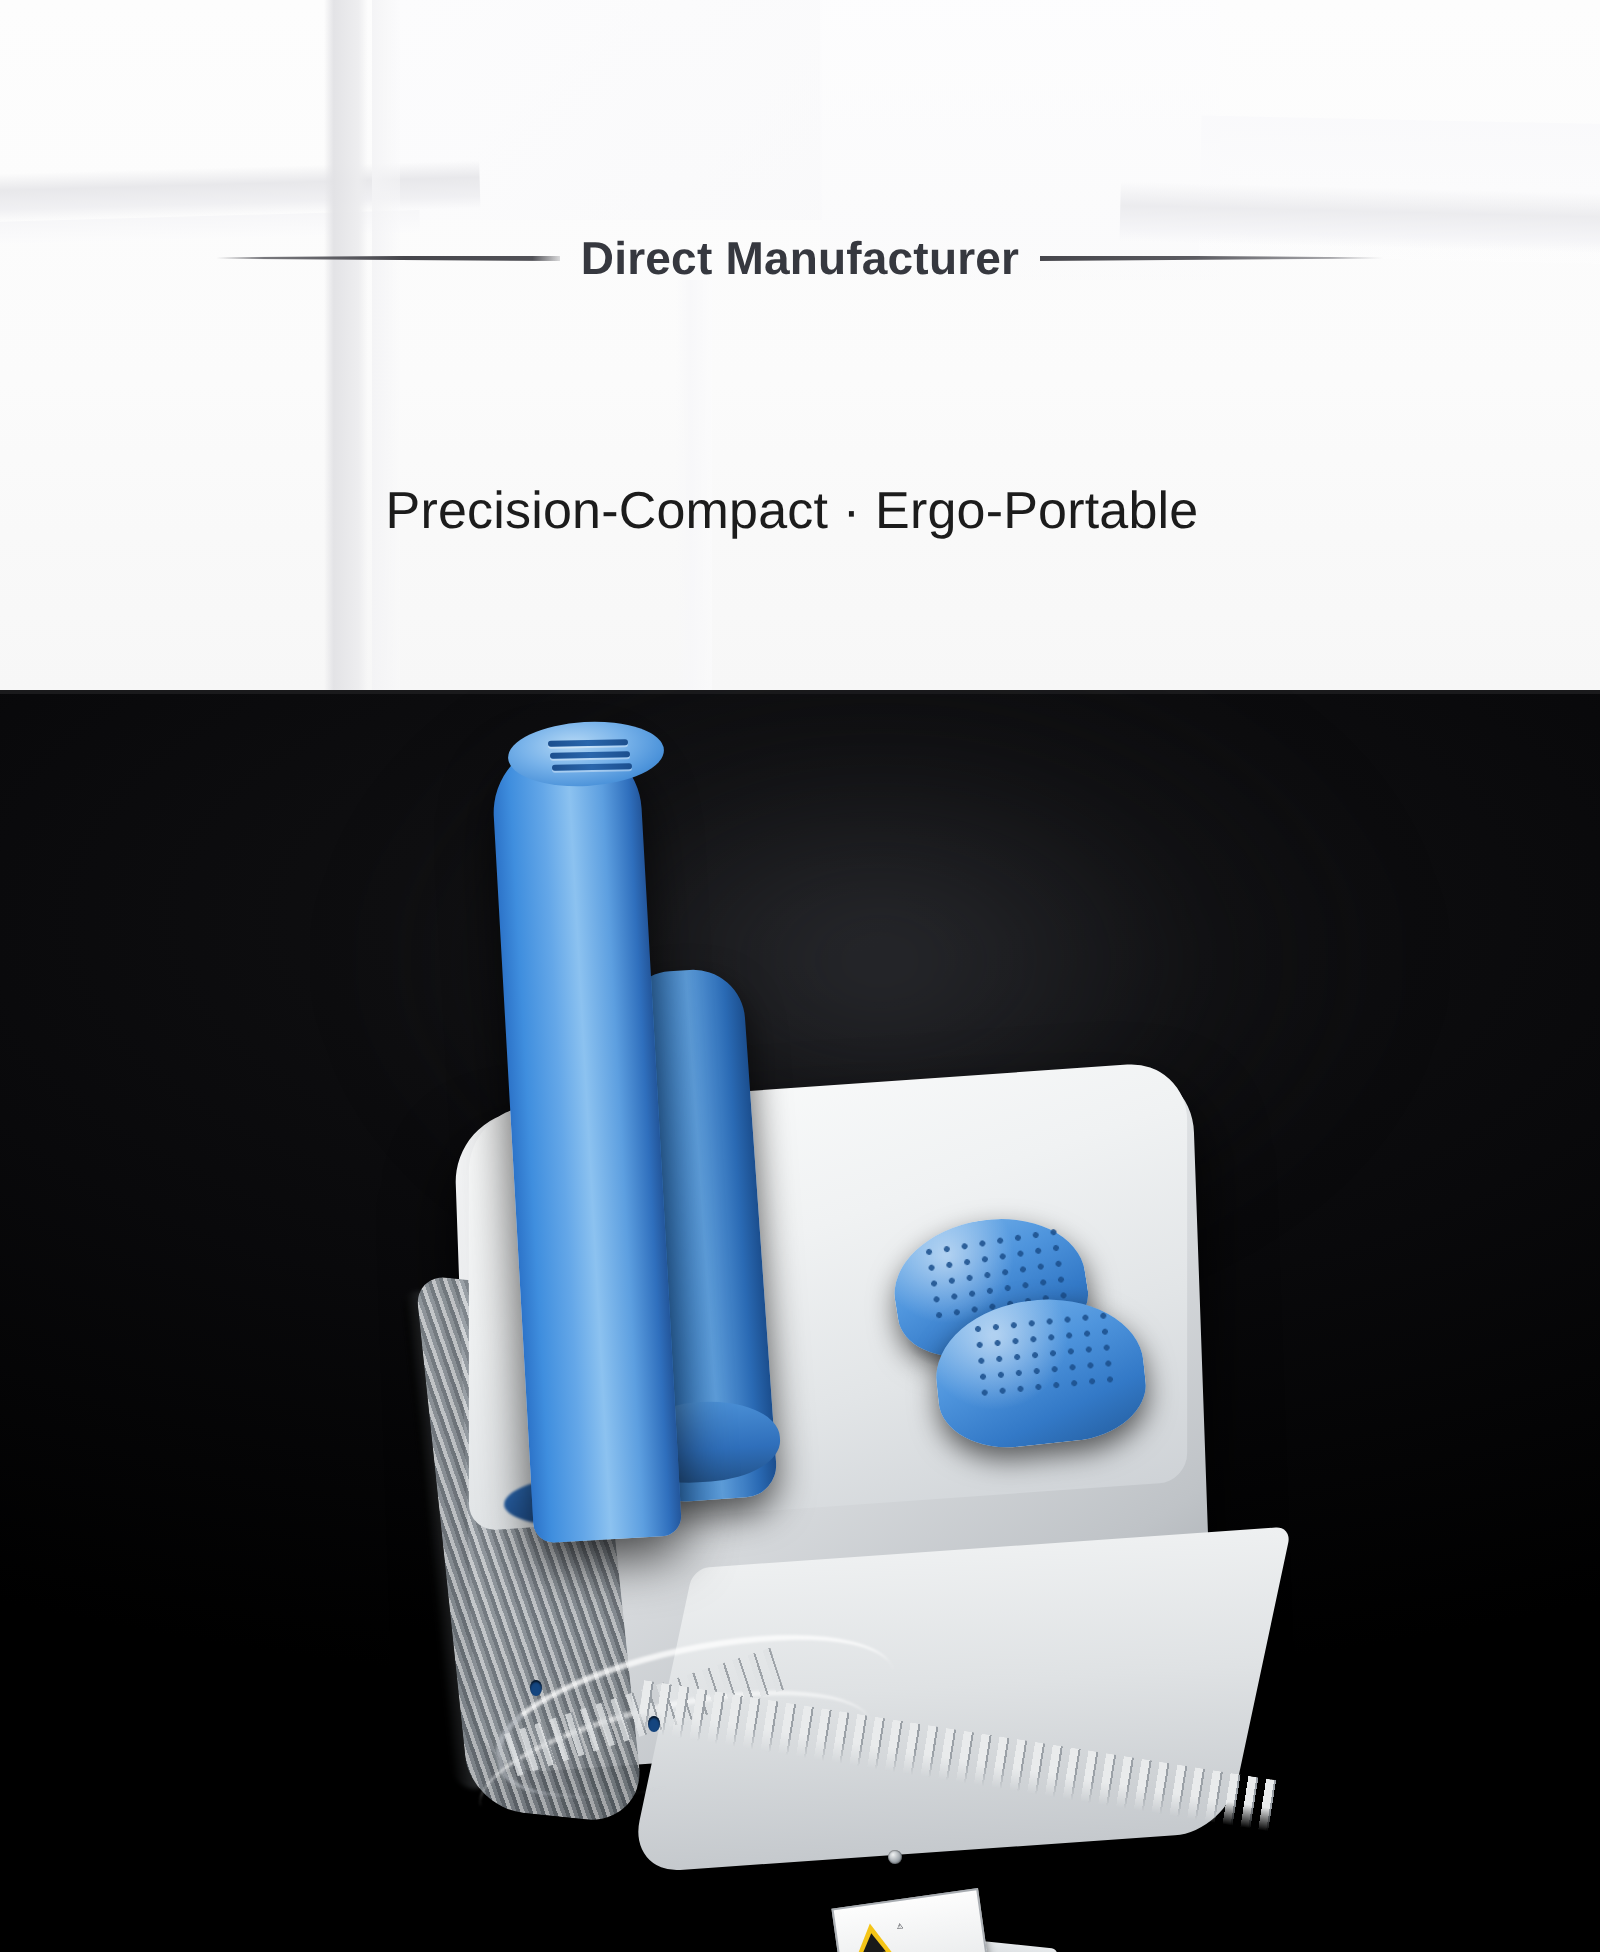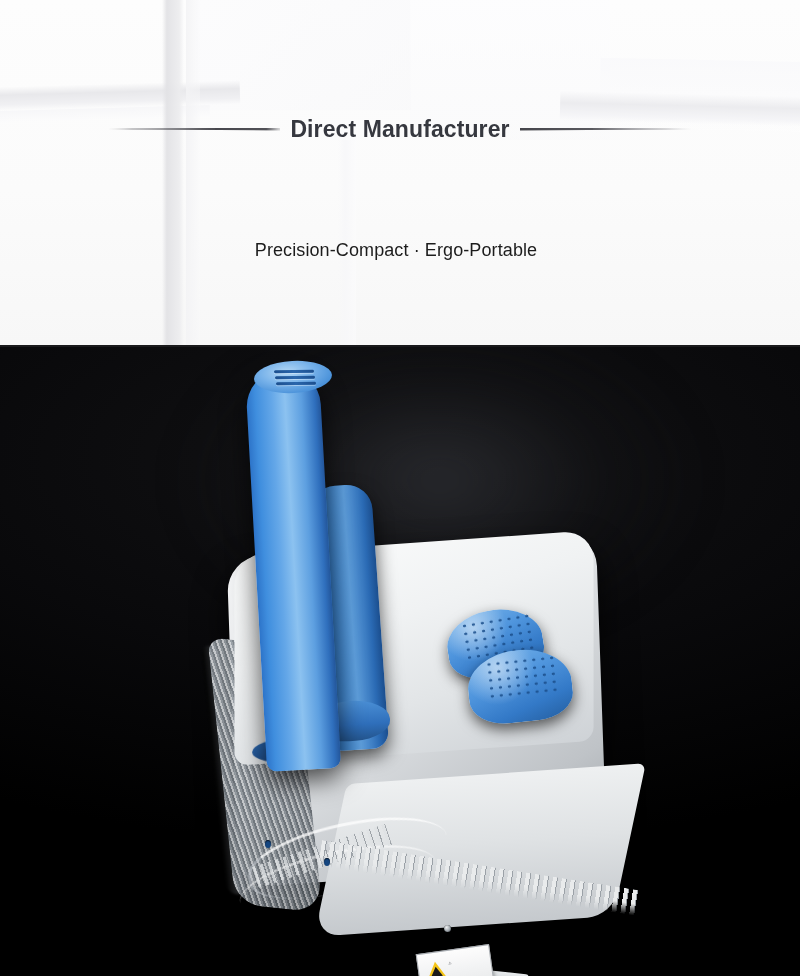--- a/index.html
+++ b/index.html
@@ -87,7 +87,7 @@
   }
   .subline{
     position:absolute;left:0;top:240px;width:792px;text-align:center;
-    font-size:18px;font-weight:normal;color:#1c1c1c;line-height:1.2;
+    font-size:26px;font-weight:normal;color:#1c1c1c;line-height:1.2;
     letter-spacing:.1px;white-space:nowrap;
   }
 

